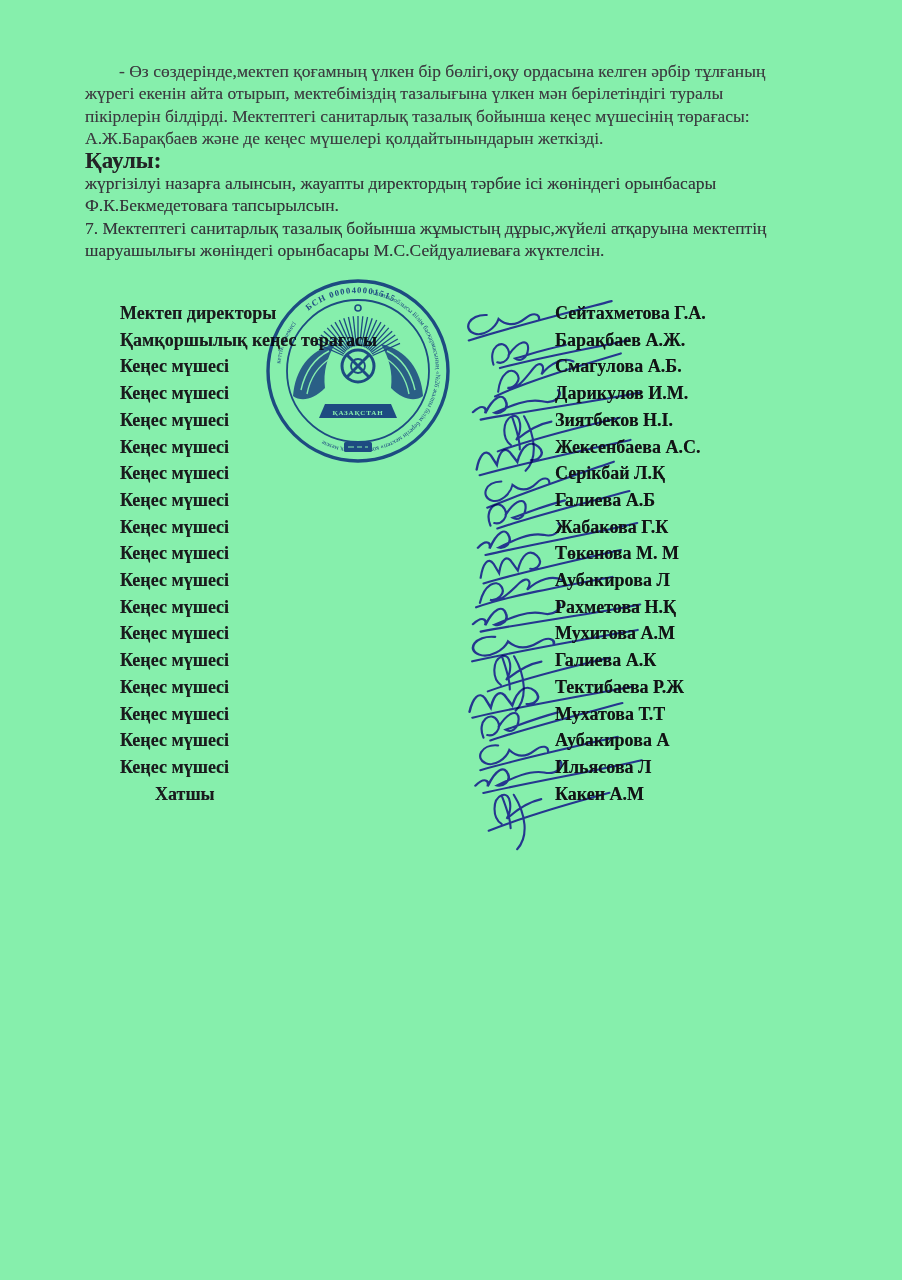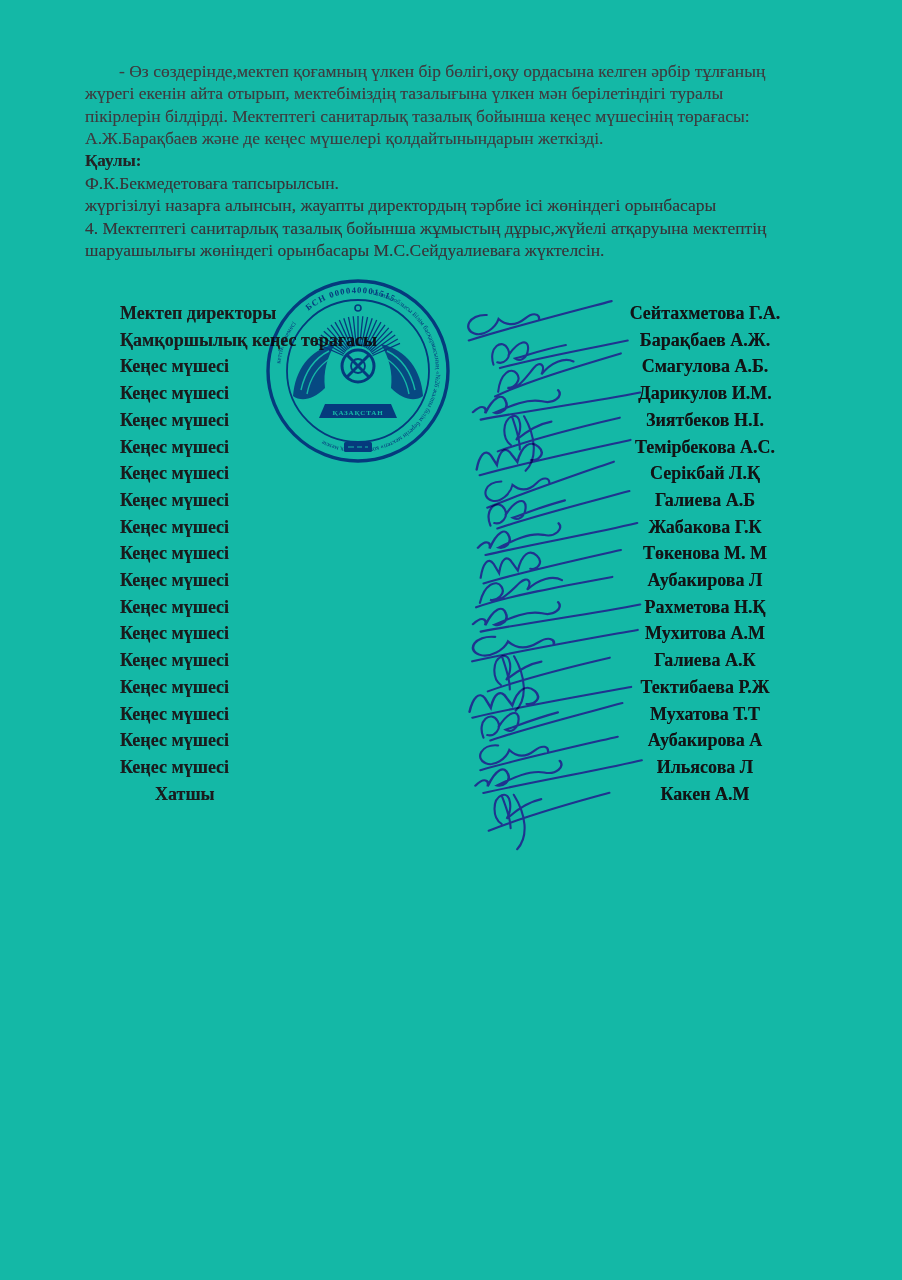--- a/index.html
+++ b/index.html
@@ -5,7 +5,7 @@
   html,body{margin:0;padding:0;background:#e8e8e8;}
   .page{
     position:relative;width:902px;height:1280px;margin:0 auto;
-    background:#14b8a6;overflow:hidden;
+    background:#86efac;overflow:hidden;
     font-family:"Liberation Serif","DejaVu Serif",serif;
     color:#2f3032;
   }

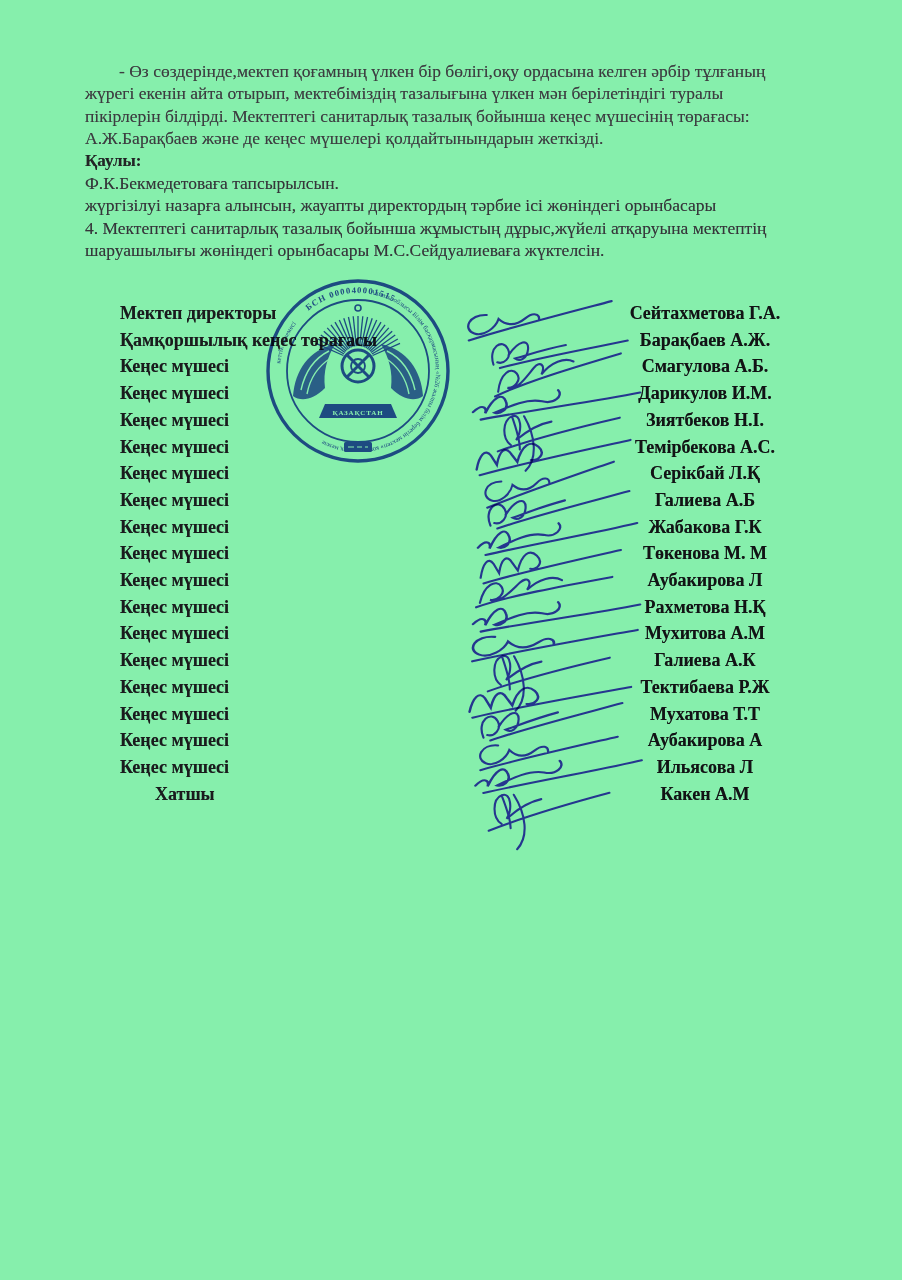--- a/index.html
+++ b/index.html
@@ -18,7 +18,7 @@
   }
   .intro .t-line:first-child{text-indent:34px;}
   .res-heading{
-    font-size:17px;line-height:22.4px;font-weight:bold;color:#232426;
+    font-size:23px;line-height:22.4px;font-weight:bold;color:#232426;
     text-shadow:0 0 .5px rgba(35,36,38,.5);
   }
   .res-item .t-line{color:#35363a;}

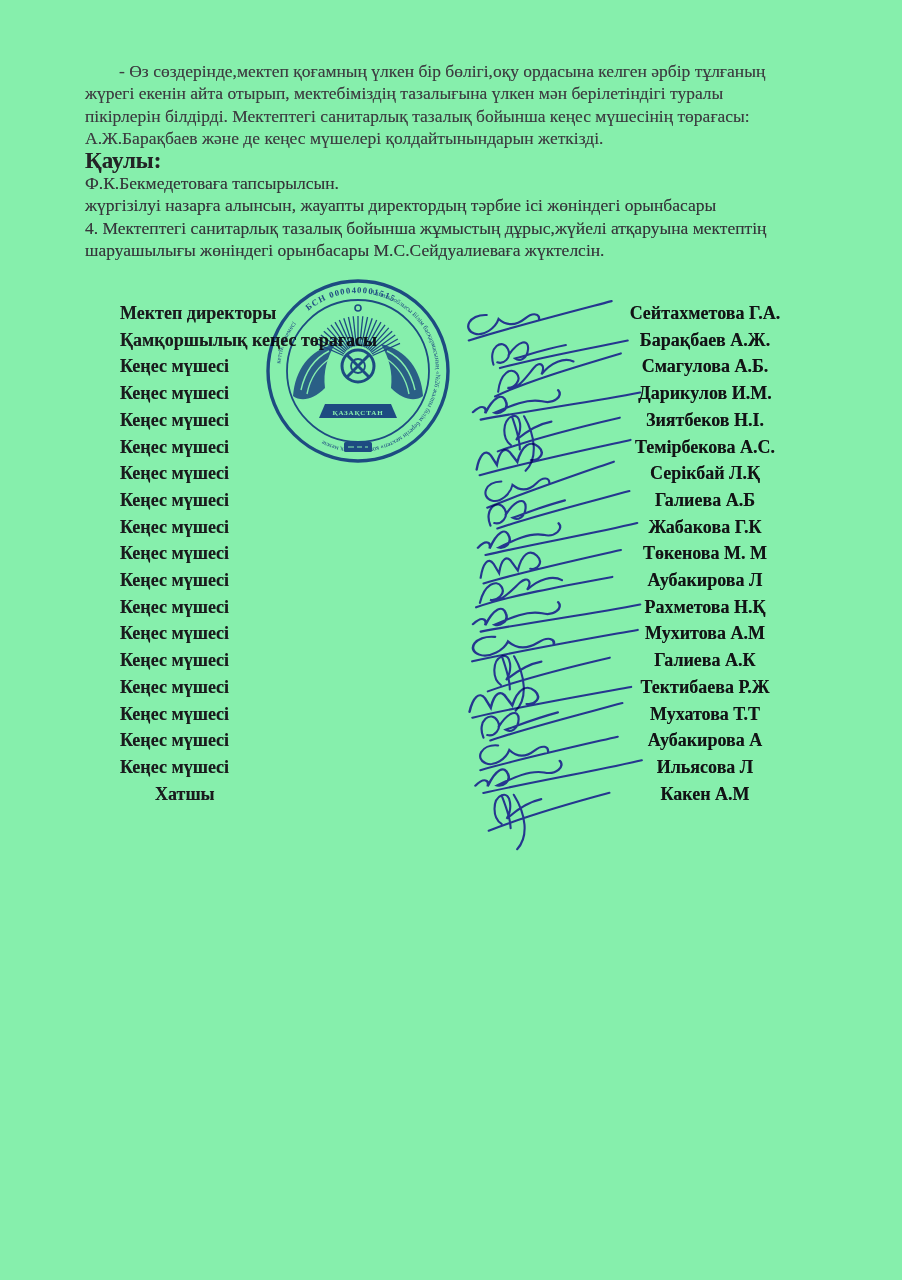--- a/index.html
+++ b/index.html
@@ -64,8 +64,8 @@
       </div>
     <div class="res-heading">Қаулы:</div>
     <div class="res-item">
+        <div class="t-line">жүргізілуі назарға алынсын, жауапты директордың тәрбие ісі жөніндегі орынбасары</div>
         <div class="t-line">Ф.К.Бекмедетоваға тапсырылсын.</div>
-        <div class="t-line">жүргізілуі назарға алынсын, жауапты директордың тәрбие ісі жөніндегі орынбасары</div>
       </div>
     <div class="res-item">
         <div class="t-line">4. Мектептегі санитарлық тазалық бойынша жұмыстың дұрыс,жүйелі атқаруына мектептің</div>

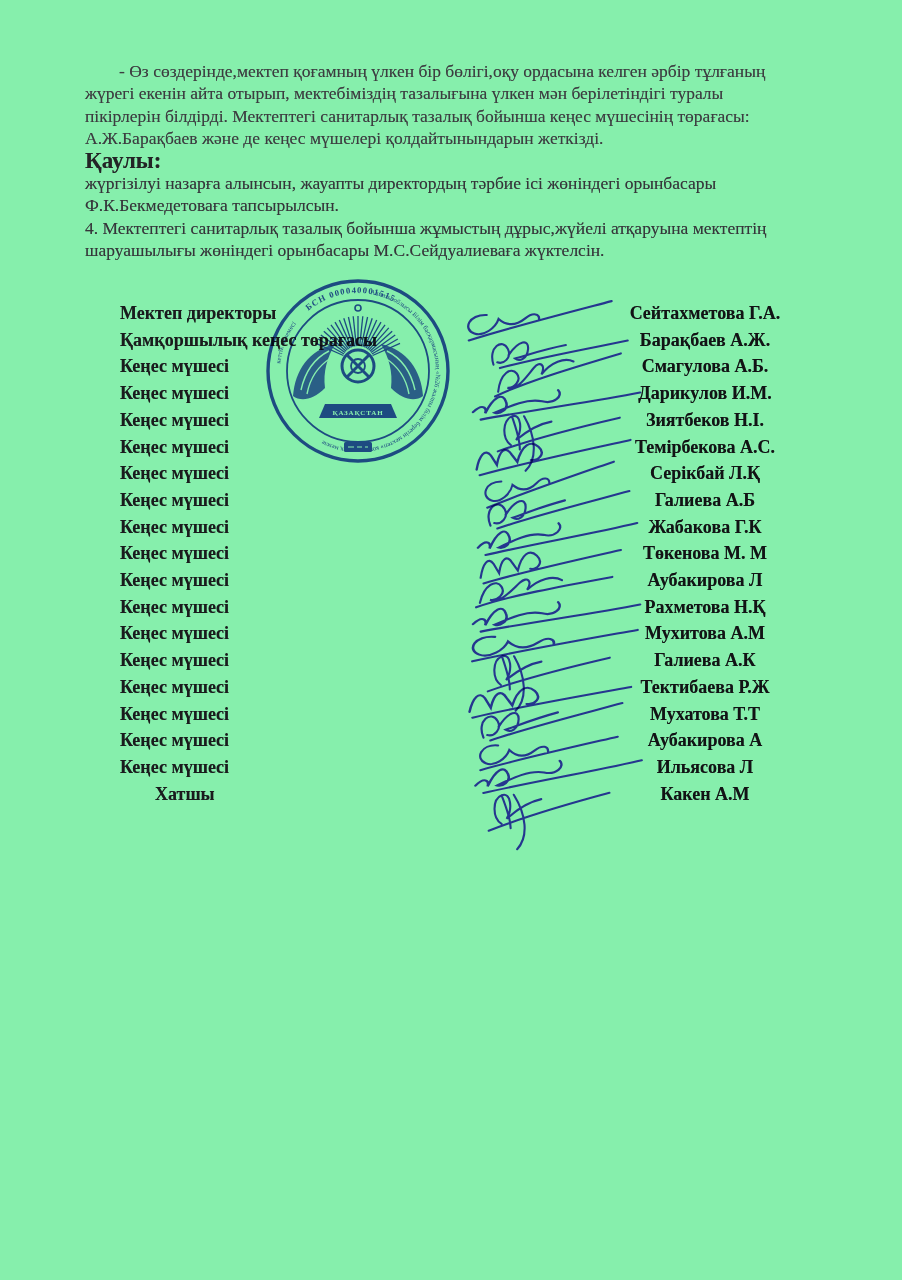--- a/index.html
+++ b/index.html
@@ -68,7 +68,7 @@
         <div class="t-line">Ф.К.Бекмедетоваға тапсырылсын.</div>
       </div>
     <div class="res-item">
-        <div class="t-line">4. Мектептегі санитарлық тазалық бойынша жұмыстың дұрыс,жүйелі атқаруына мектептің</div>
+        <div class="t-line">7. Мектептегі санитарлық тазалық бойынша жұмыстың дұрыс,жүйелі атқаруына мектептің</div>
         <div class="t-line">шаруашылығы жөніндегі орынбасары М.С.Сейдуалиеваға  жүктелсін.</div>
       </div>
   </div>

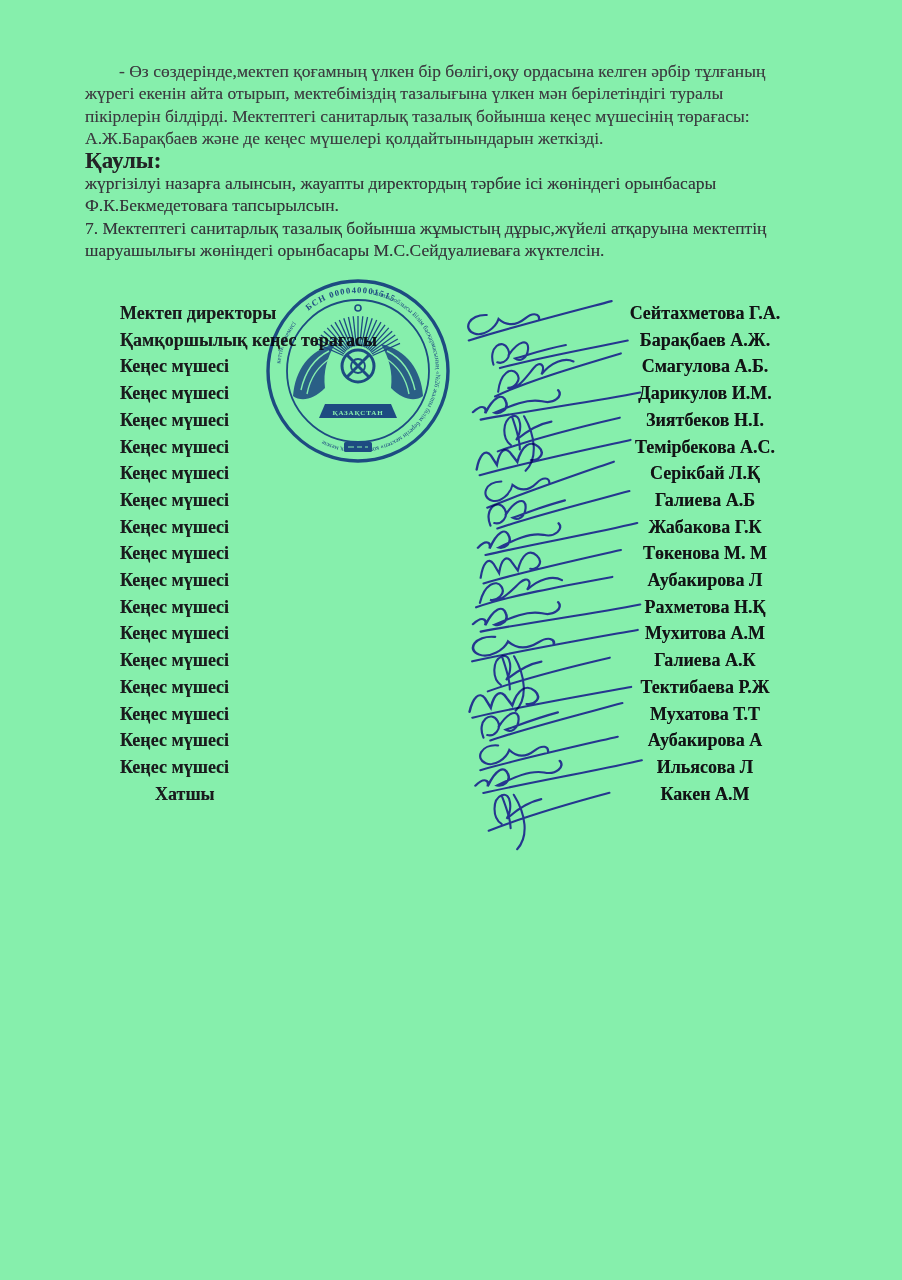--- a/index.html
+++ b/index.html
@@ -31,7 +31,7 @@
   }
   .sig-row.secretary .sig-role{left:155px;}
   .sig-name{
-    position:absolute;left:555px;top:0;width:300px;text-align:center;
+    position:absolute;left:555px;top:0;width:300px;text-align:left;
     font-size:18px;font-weight:bold;color:#121315;
     text-shadow:0 0 .5px rgba(18,19,21,.5);white-space:nowrap;
   }

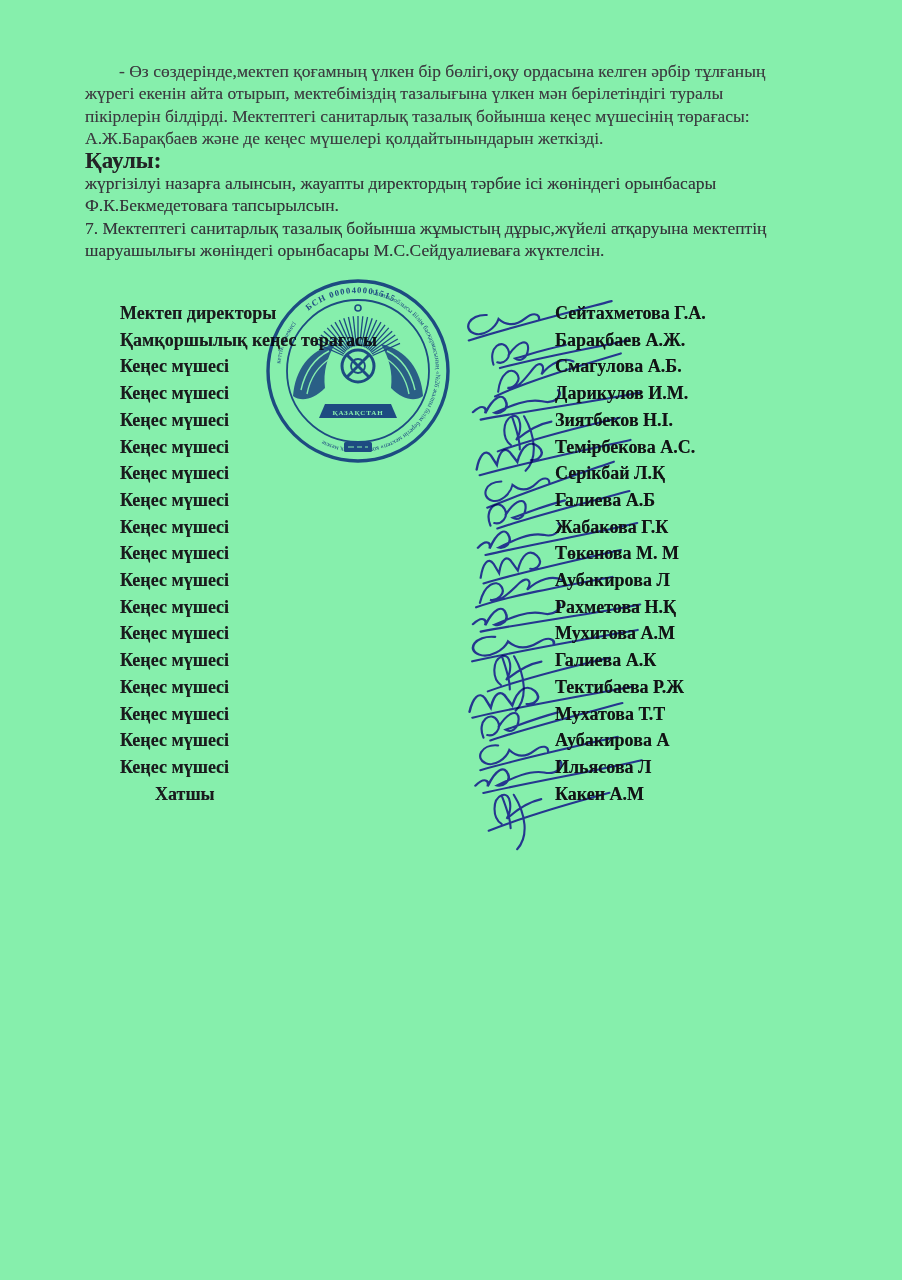--- a/index.html
+++ b/index.html
@@ -114,7 +114,7 @@
         <svg class="sig-ink" viewBox="0 0 210 70">
           <path d="M10 32 C14 18 20 12 24 20 L28 30 C32 16 38 12 42 22 L46 30 C52 14 60 10 66 18 C72 26 64 32 58 30 M12 38 C50 32 100 28 146 24" transform="translate(25,14) rotate(-8 60 20) scale(1.15,1)" stroke="#1a2480"></path>
         </svg>
-        <span class="sig-name">Темірбекова А.С.</span>
+        <span class="sig-name">Жексенбаева А.С.</span>
       </div>
       <div class="sig-row" style="top: 463.2px;">
         <span class="sig-role">Кеңес мүшесі</span>

